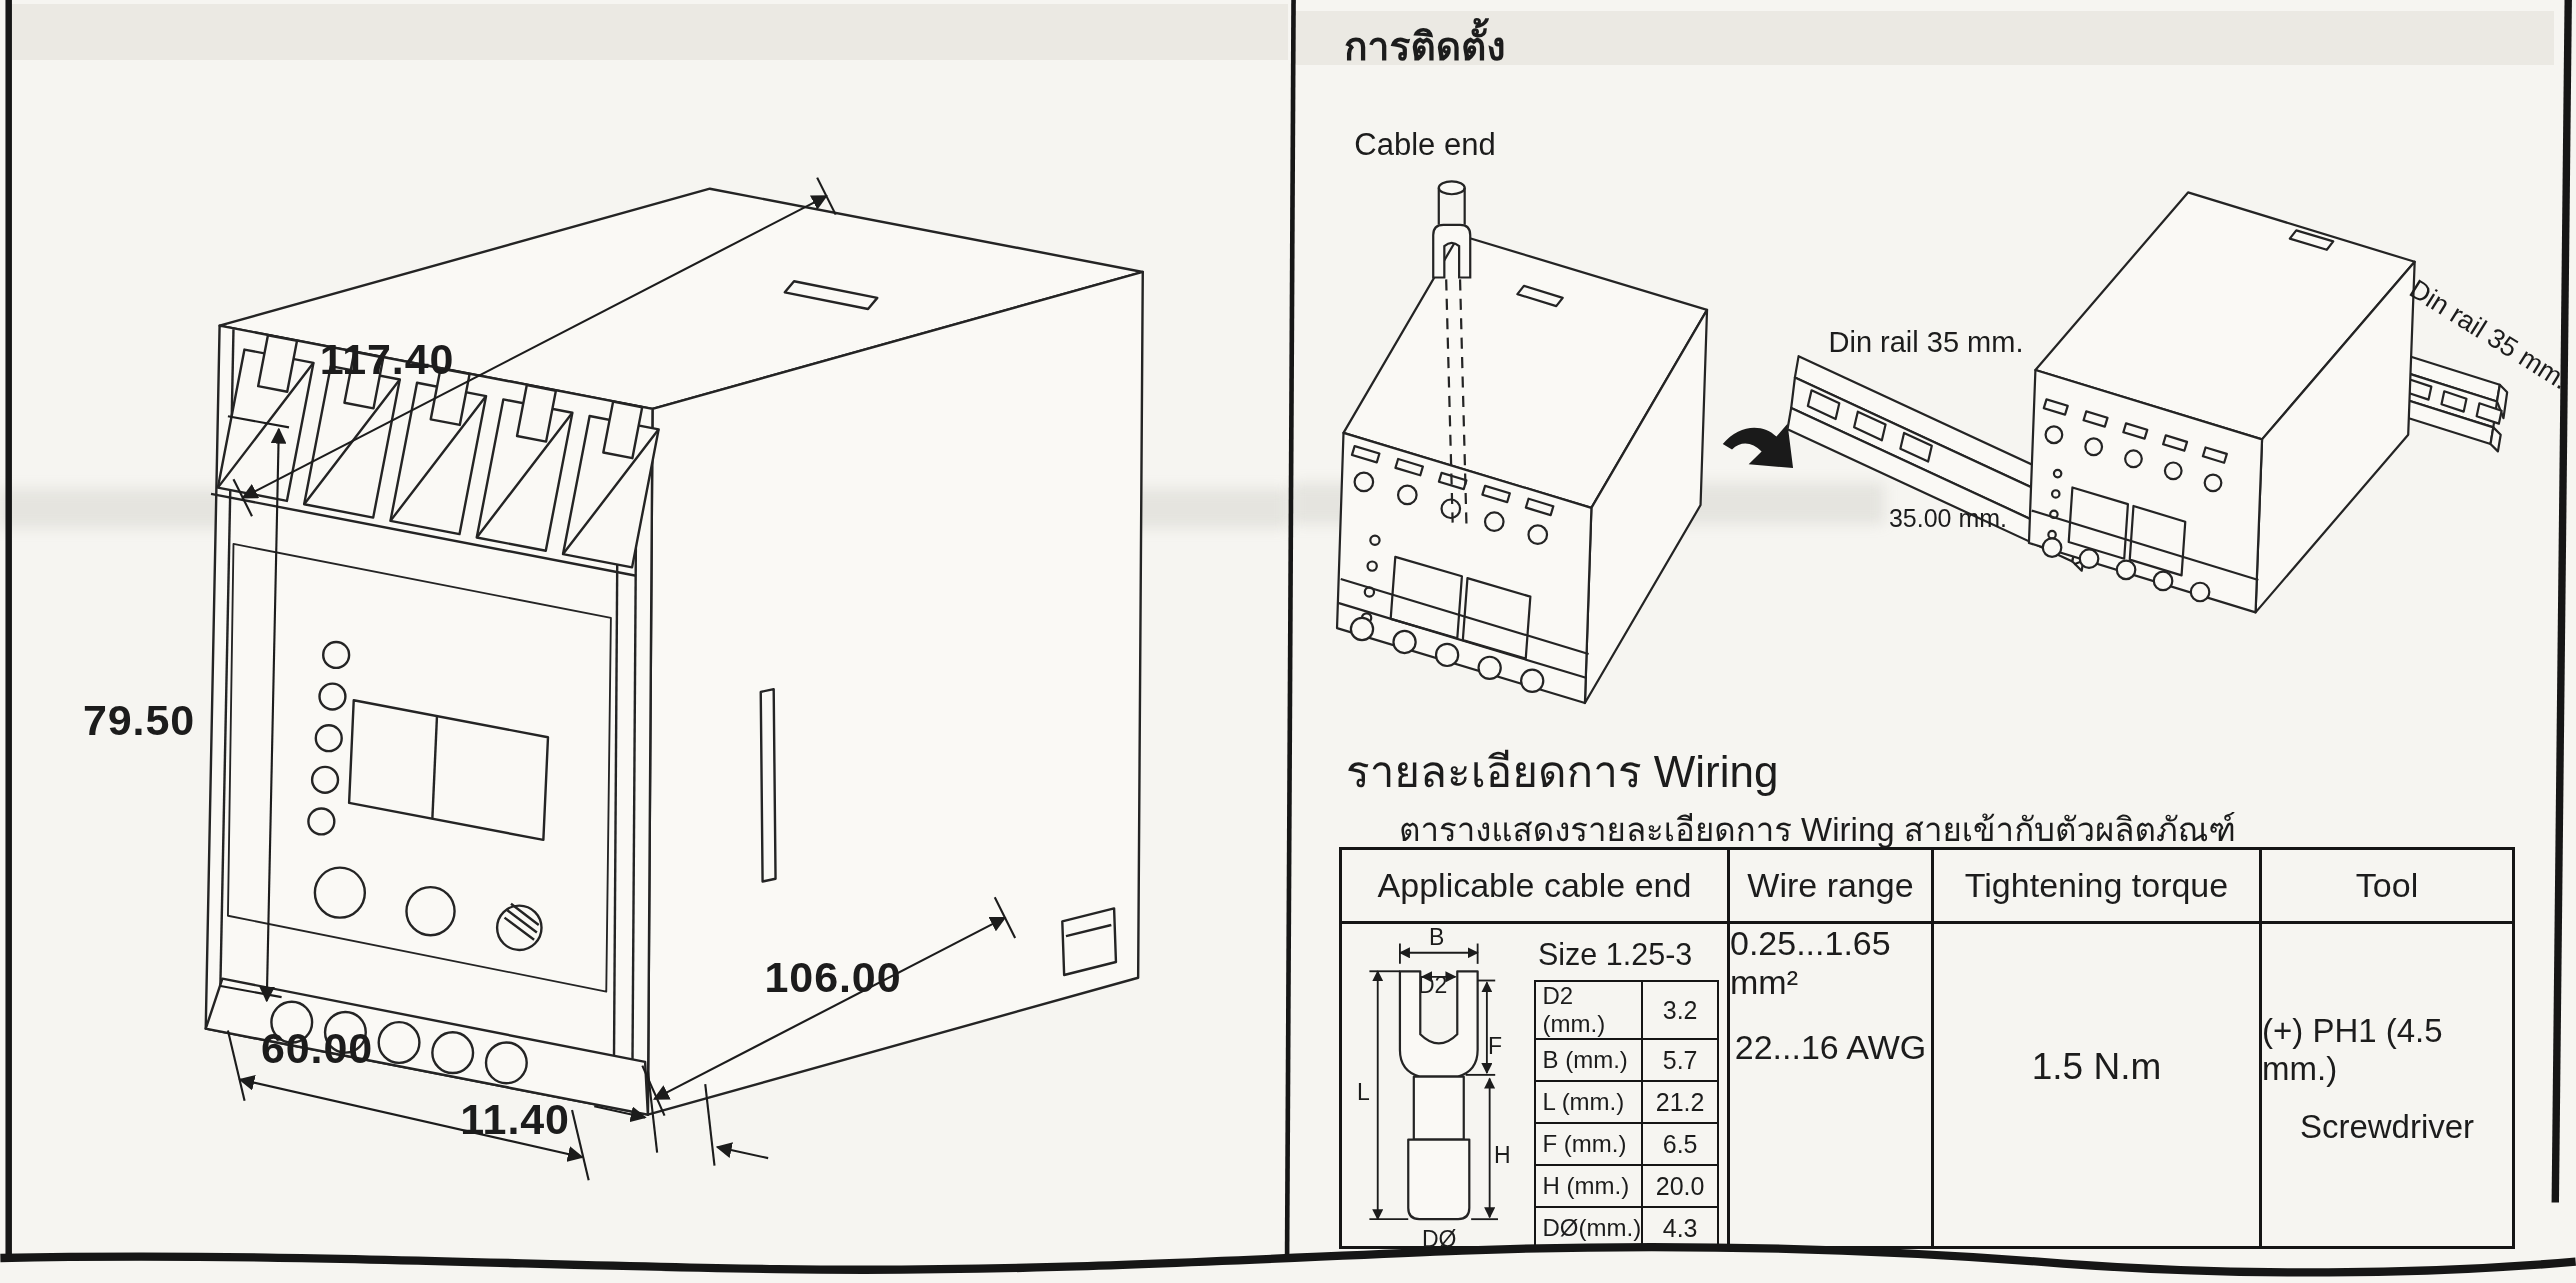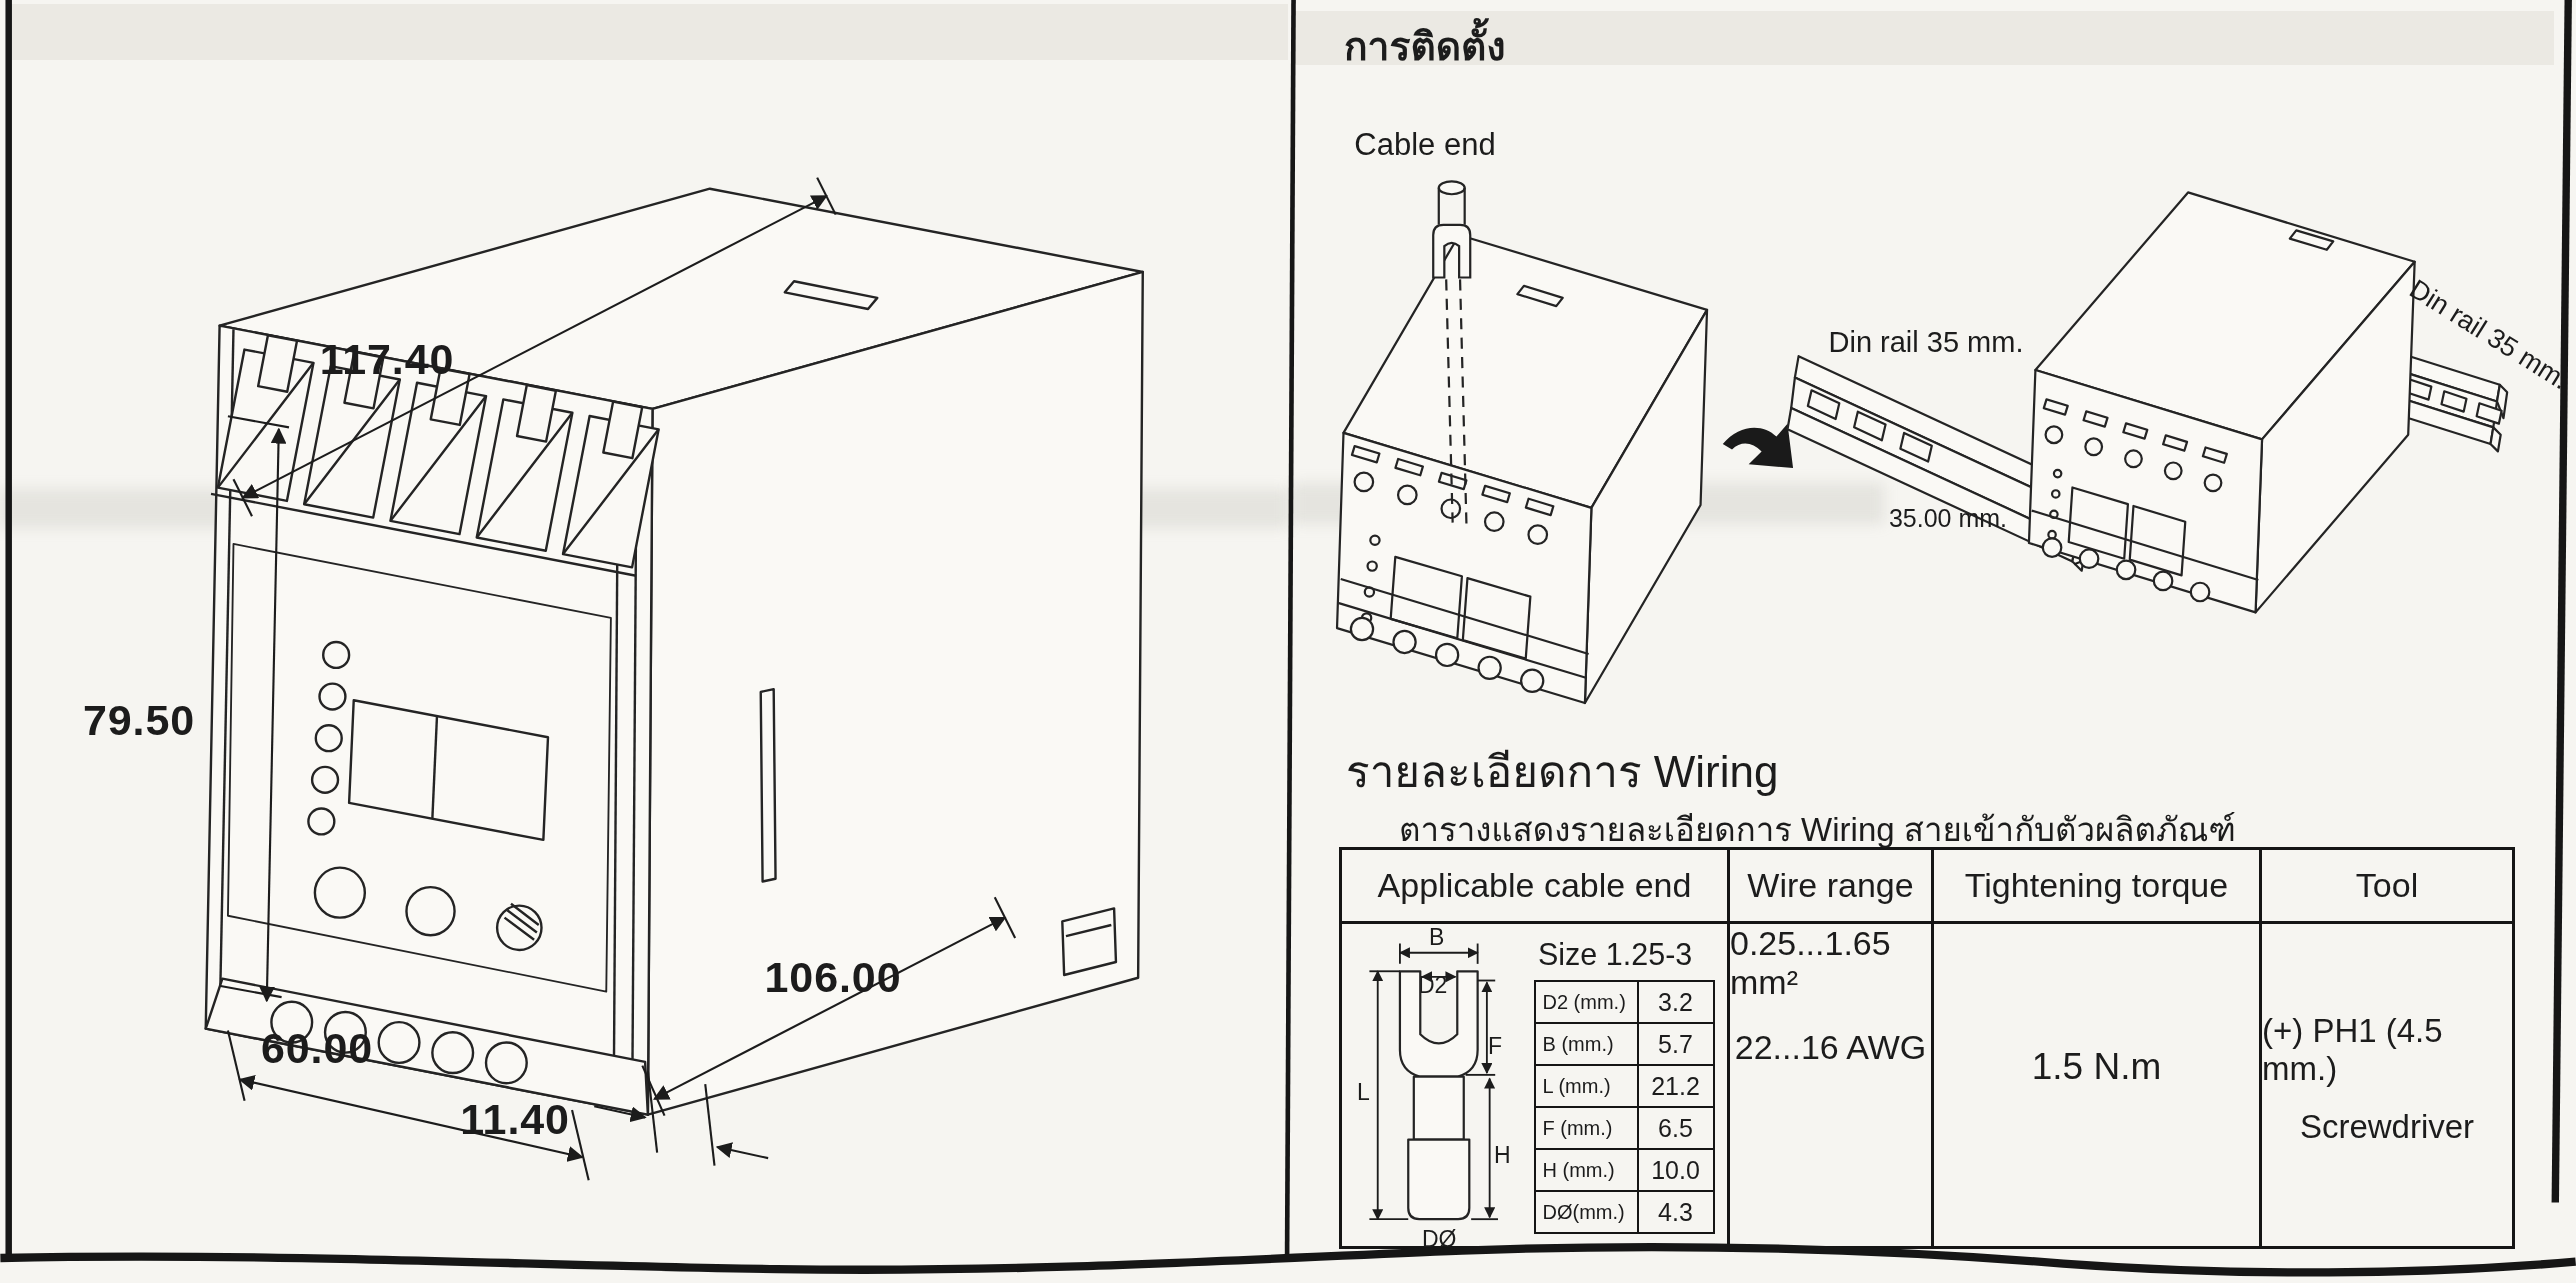--- a/index.html
+++ b/index.html
@@ -28,7 +28,7 @@
   .sizelbl{position:absolute;left:196px;top:13px;font-size:30.5px;white-space:nowrap;}
   table.st{position:absolute;left:192px;top:56px;border-collapse:collapse;table-layout:fixed;}
   .st td{border:2.8px solid #151515;height:40px;vertical-align:middle;}
-  .st .sl{width:94px;font-size:20px;padding-left:6.5px;}
+  .st .sl{width:94px;font-size:24px;padding-left:6.5px;}
   .st .sv{width:74px;font-size:25px;text-align:center;}
   .fdl{position:absolute;font-size:23px;white-space:nowrap;}
   svg.art{position:absolute;left:0;top:0;z-index:5;pointer-events:none;}

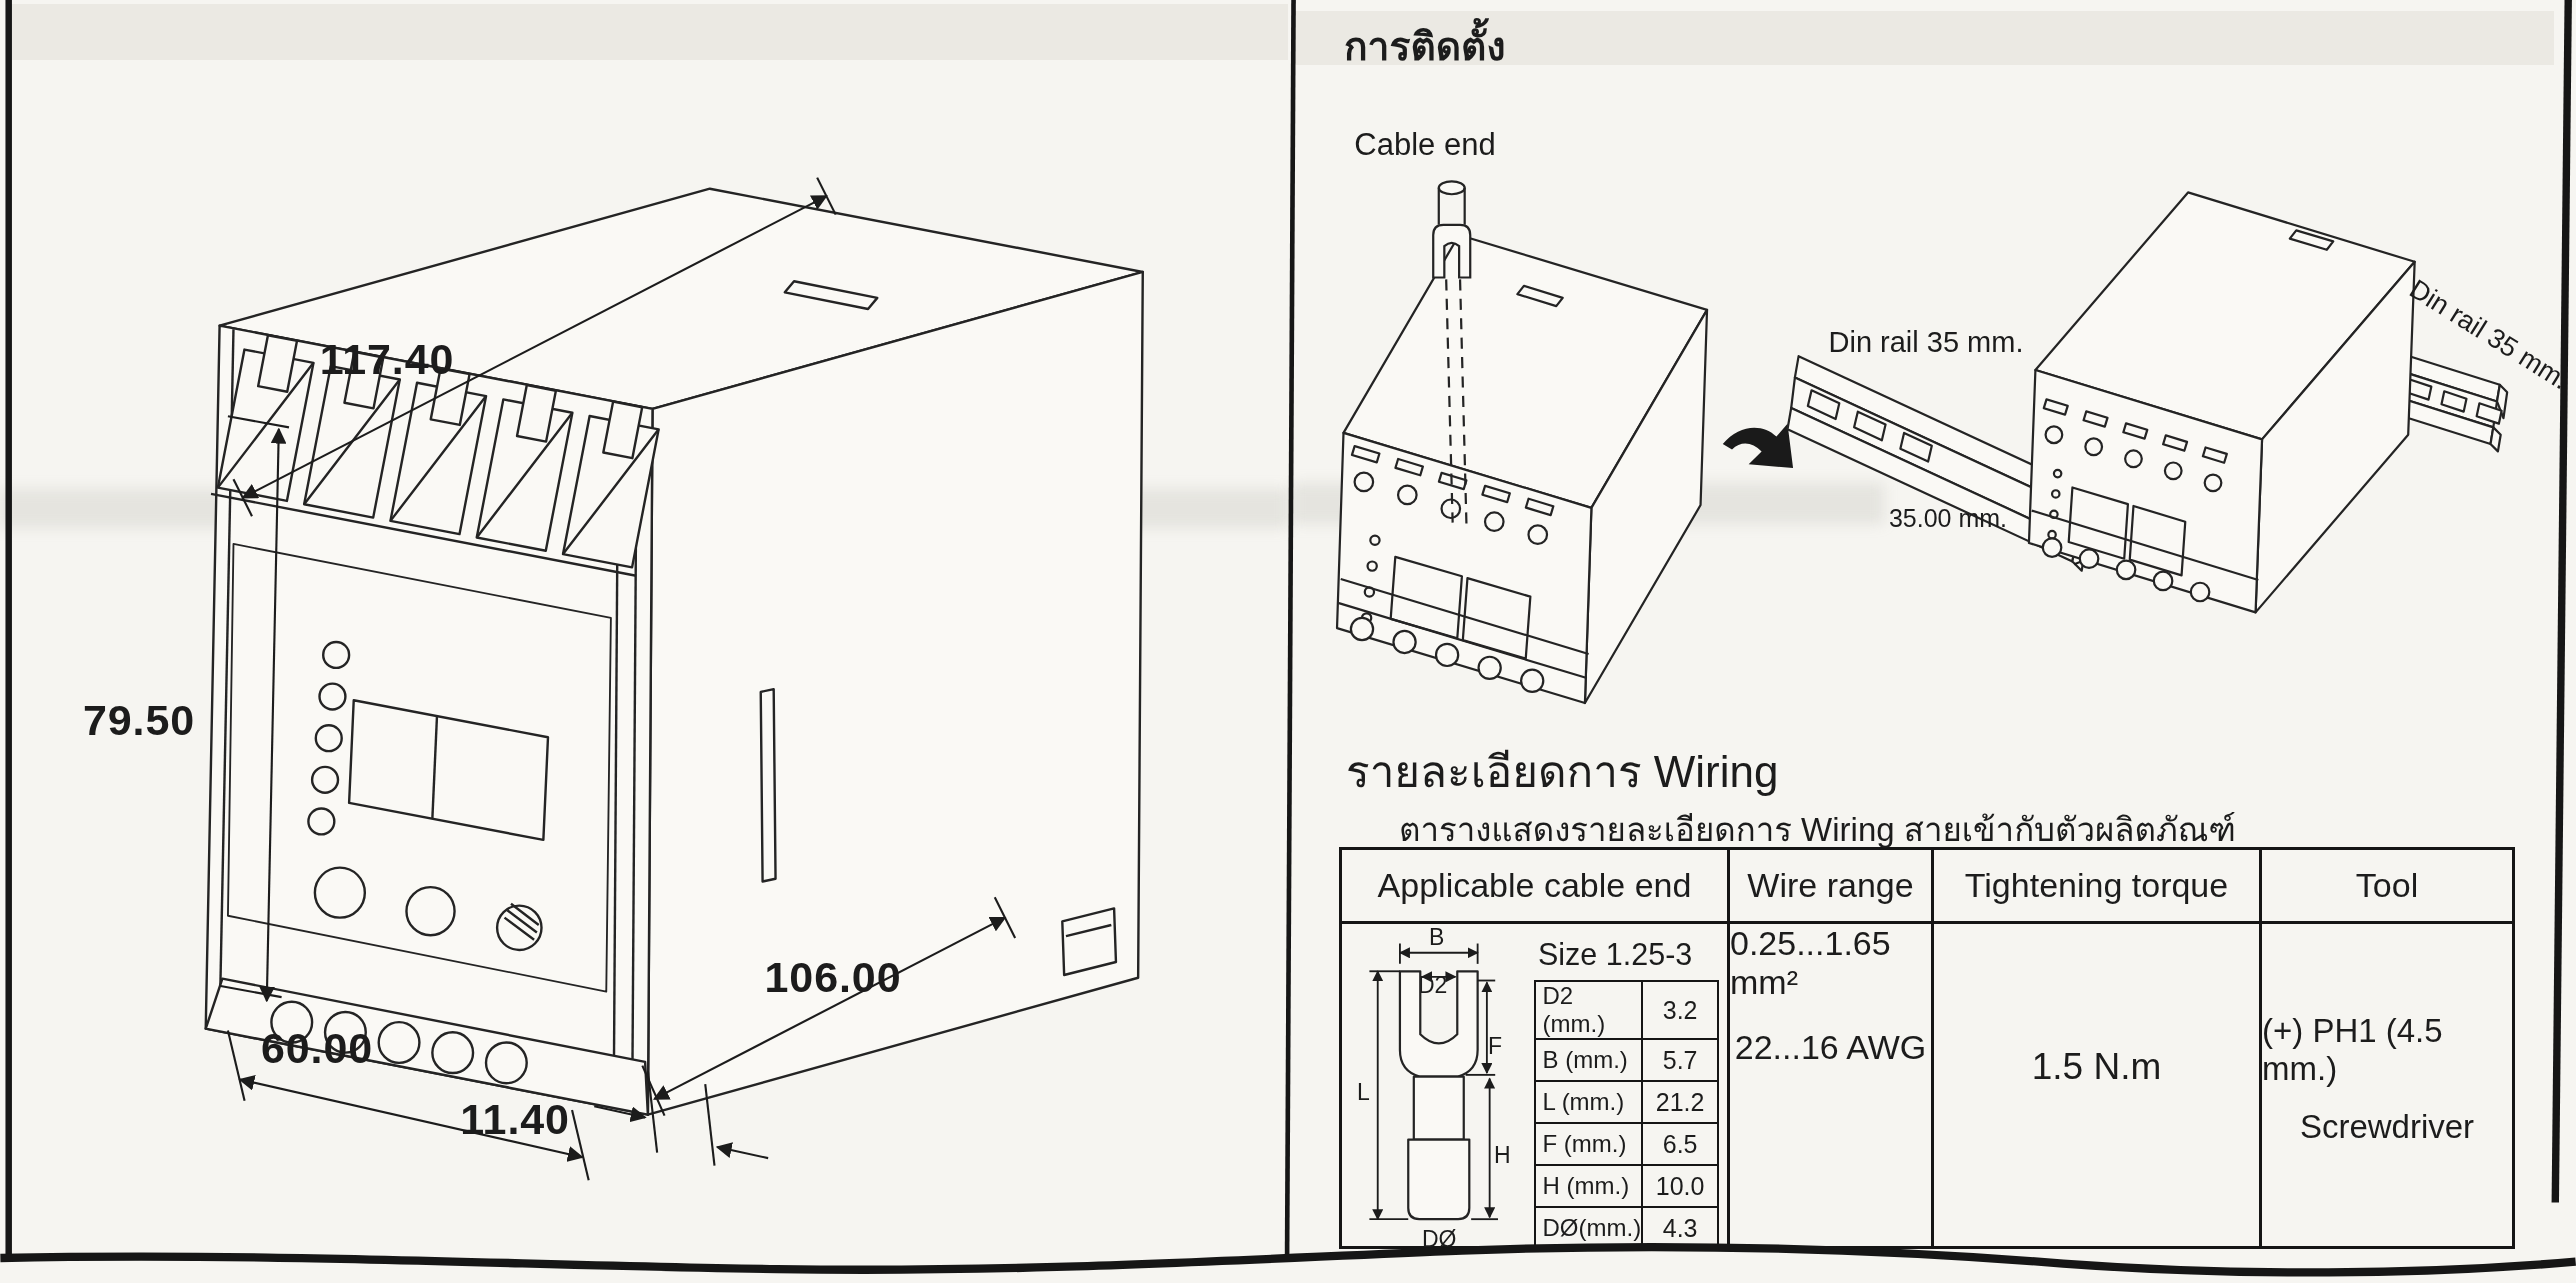--- a/index.html
+++ b/index.html
@@ -89,7 +89,7 @@
                 </tr>
           <tr>
                   <td class="sl">H (mm.)</td>
-                  <td class="sv">10.0</td>
+                  <td class="sv">20.0</td>
                 </tr>
           <tr>
                   <td class="sl">DØ(mm.)</td>

